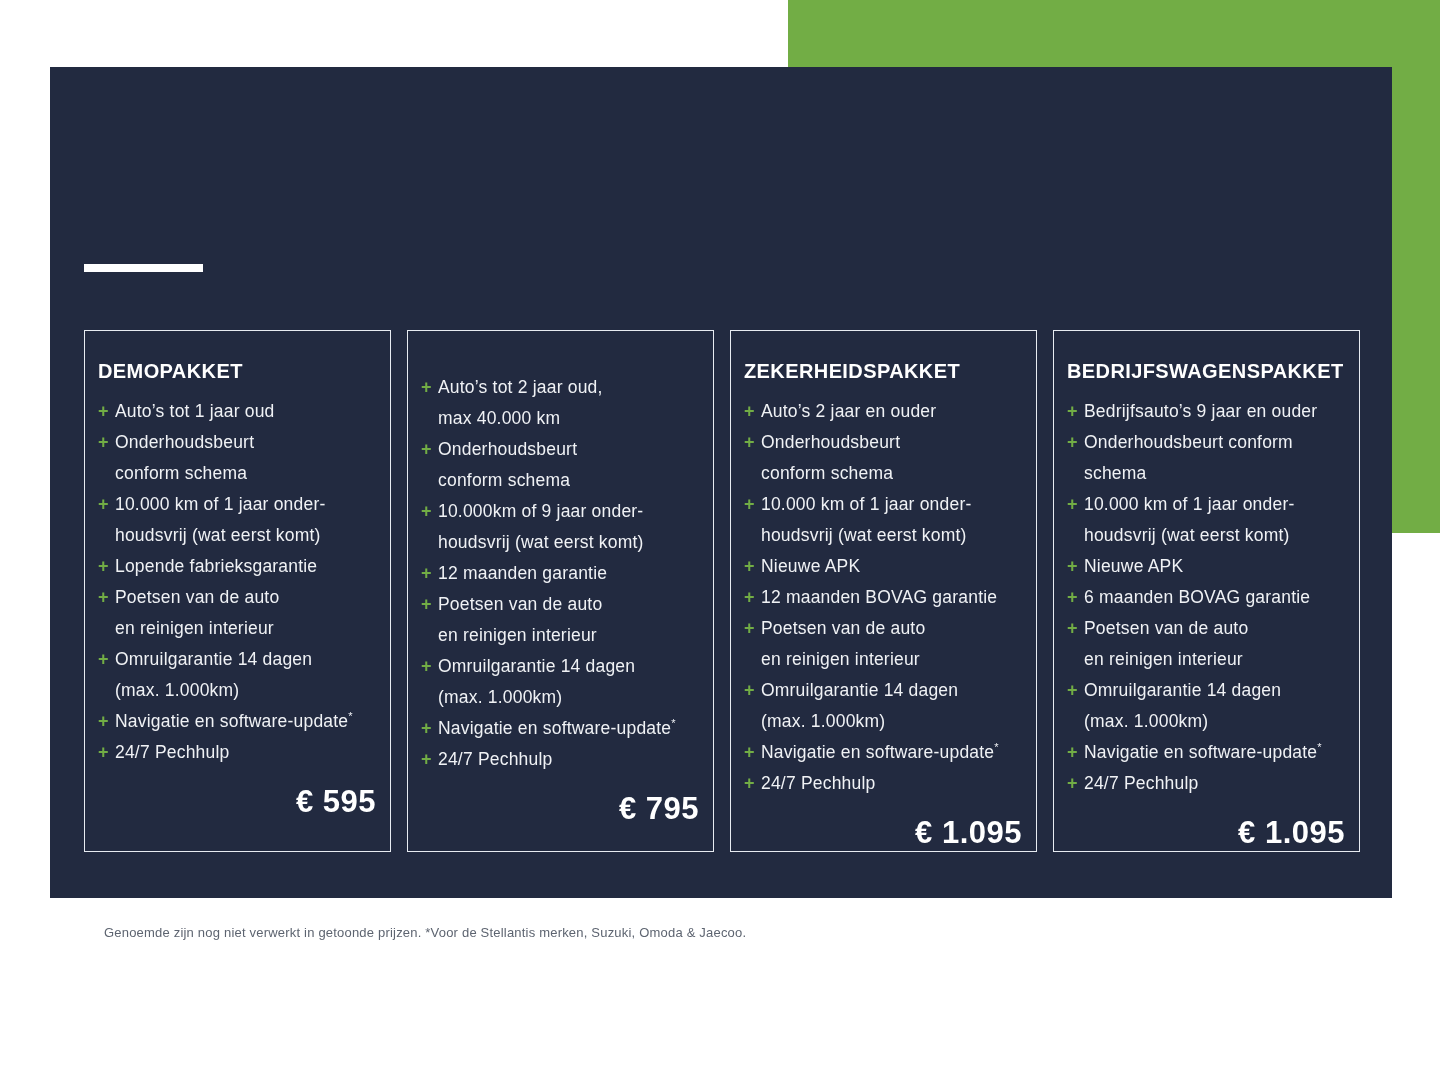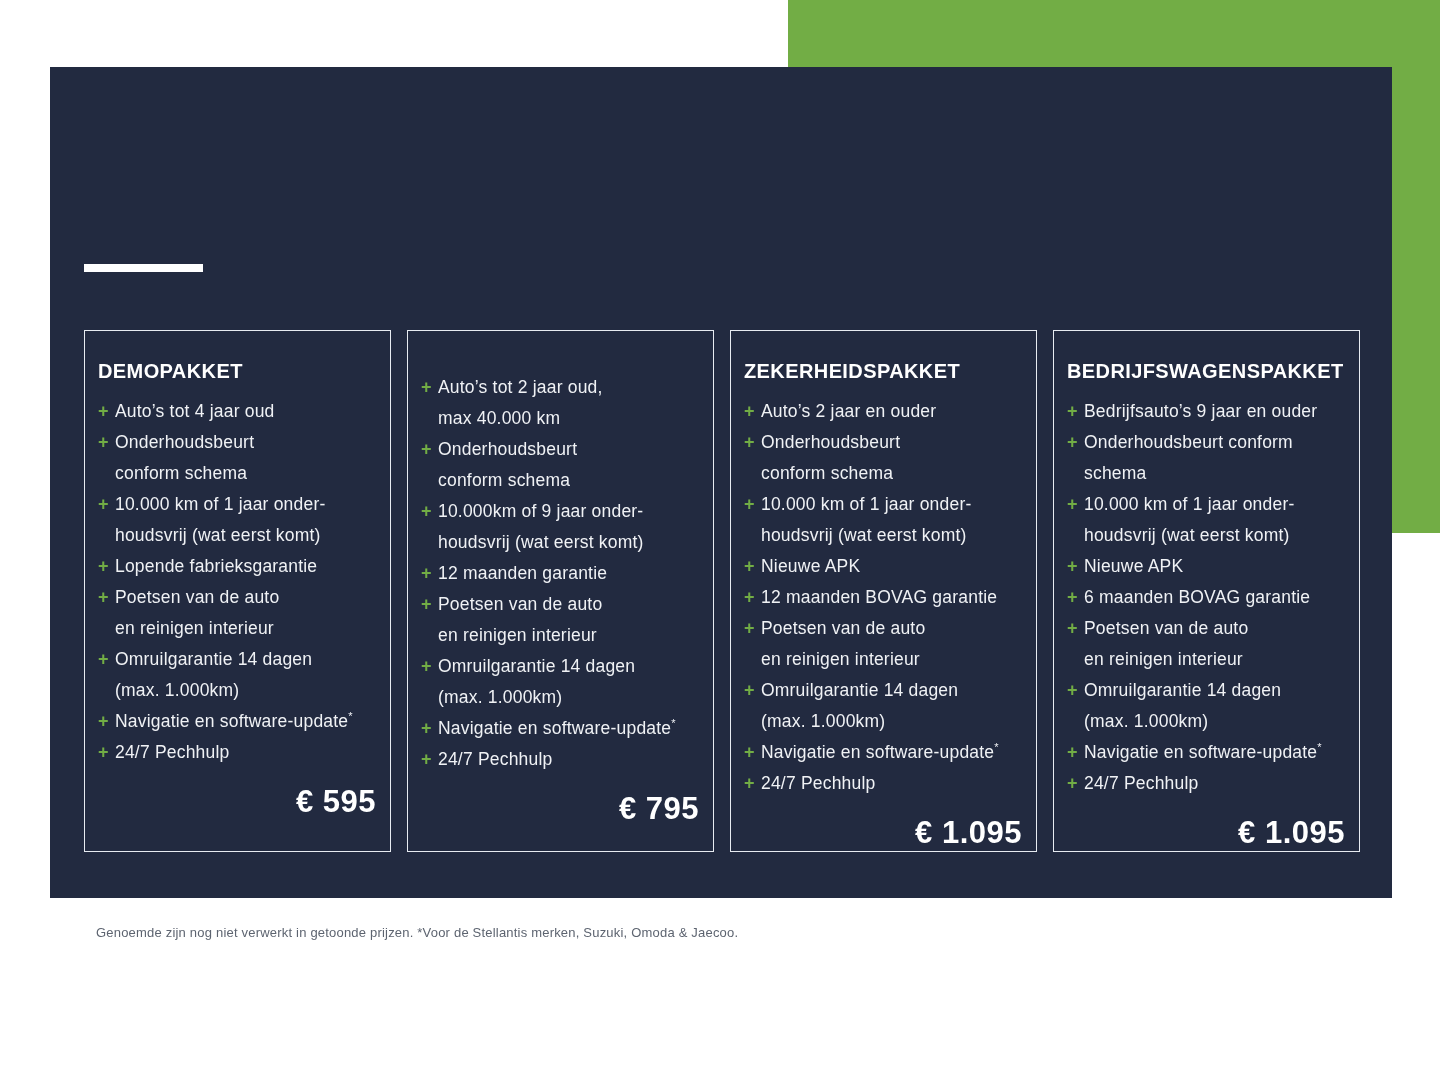--- a/index.html
+++ b/index.html
@@ -79,7 +79,7 @@
     <div class="features">
           <div class="feature-line">
             <span class="plus">+</span>
-            <span class="feature-text">Auto’s tot 4 jaar oud</span>
+            <span class="feature-text">Auto’s tot 1 jaar oud</span>
           </div>
           <div class="feature-line">
             <span class="plus">+</span>

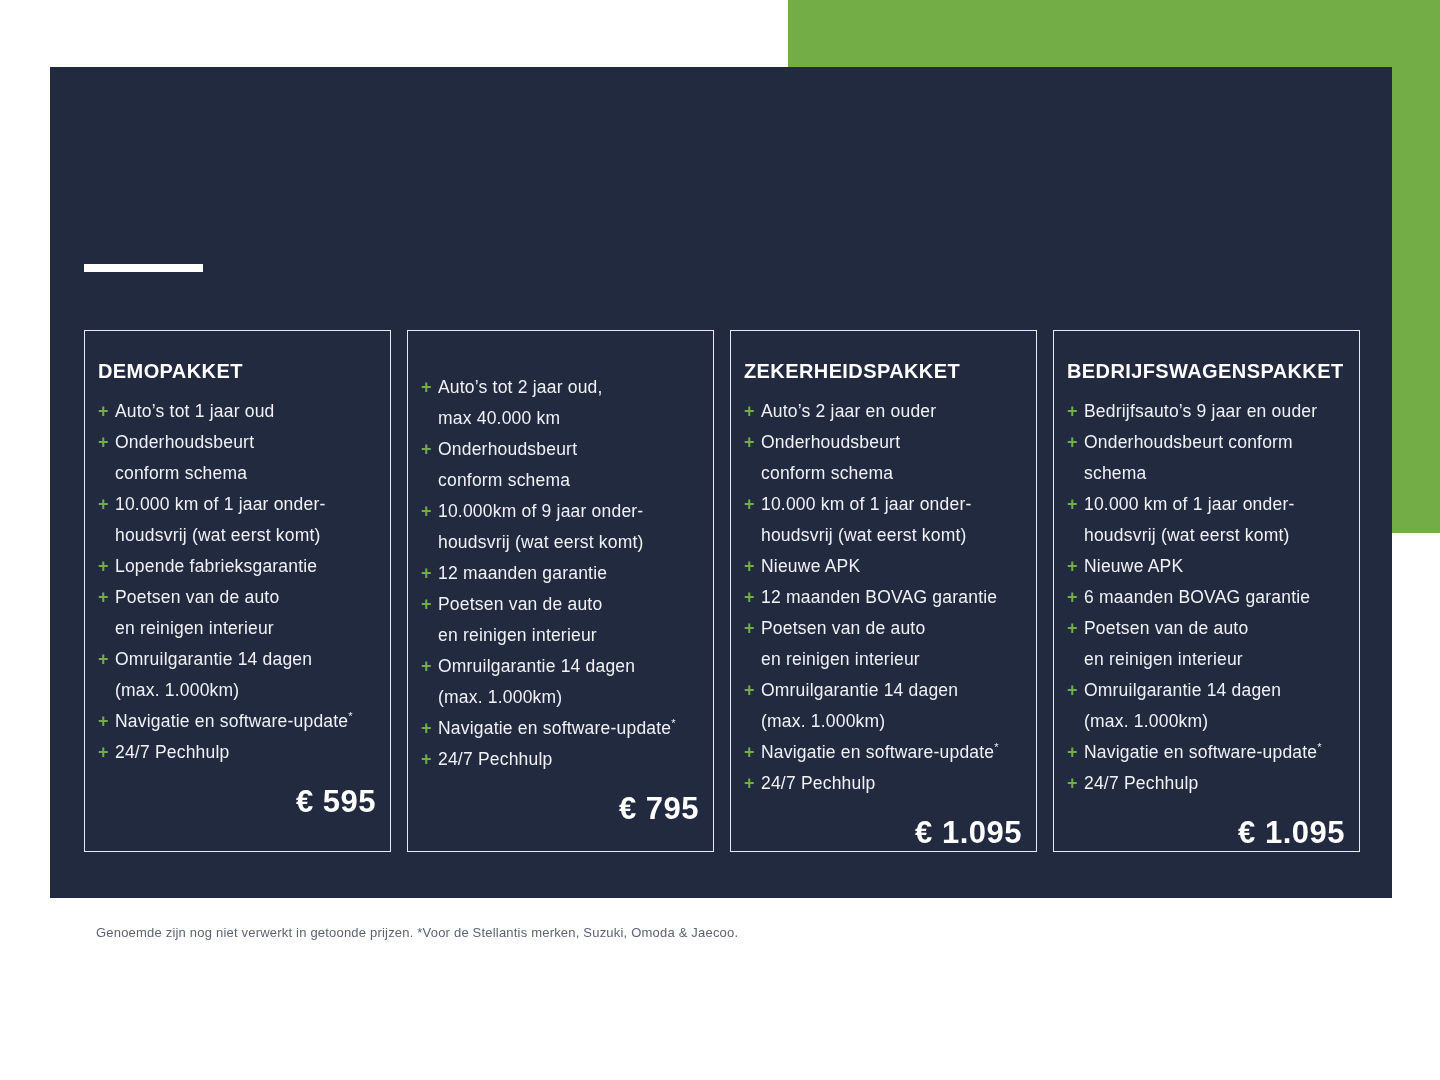--- a/index.html
+++ b/index.html
@@ -60,7 +60,7 @@
     white-space: nowrap;
   }
   .footnote {
-    position: absolute; left: 96px; top: 925px;
+    position: absolute; left: 104px; top: 925px;
     font-size: 13px; line-height: 16px;
     color: var(--footnote-gray, #5D6470); letter-spacing: 0.2px;
     white-space: nowrap;

